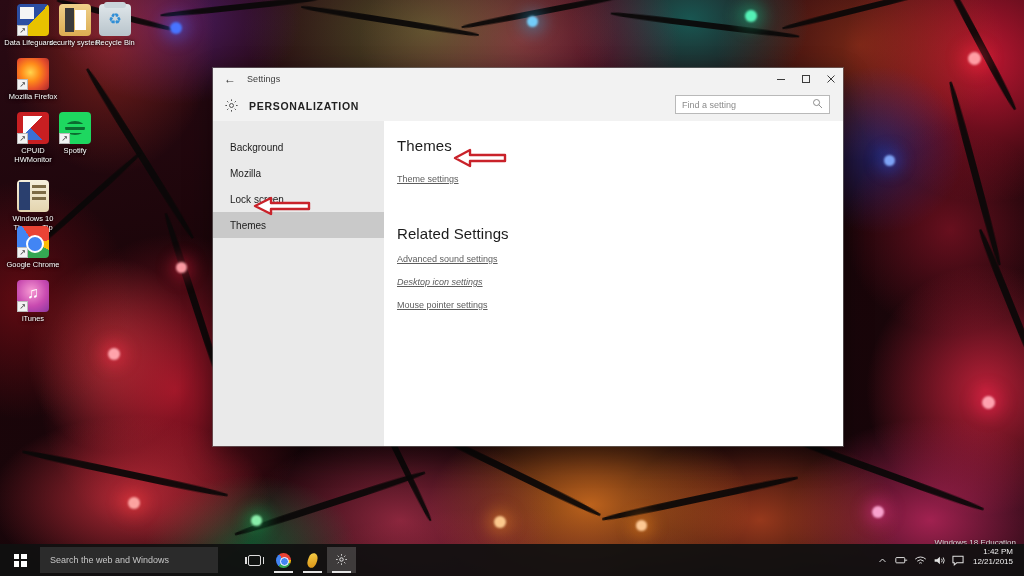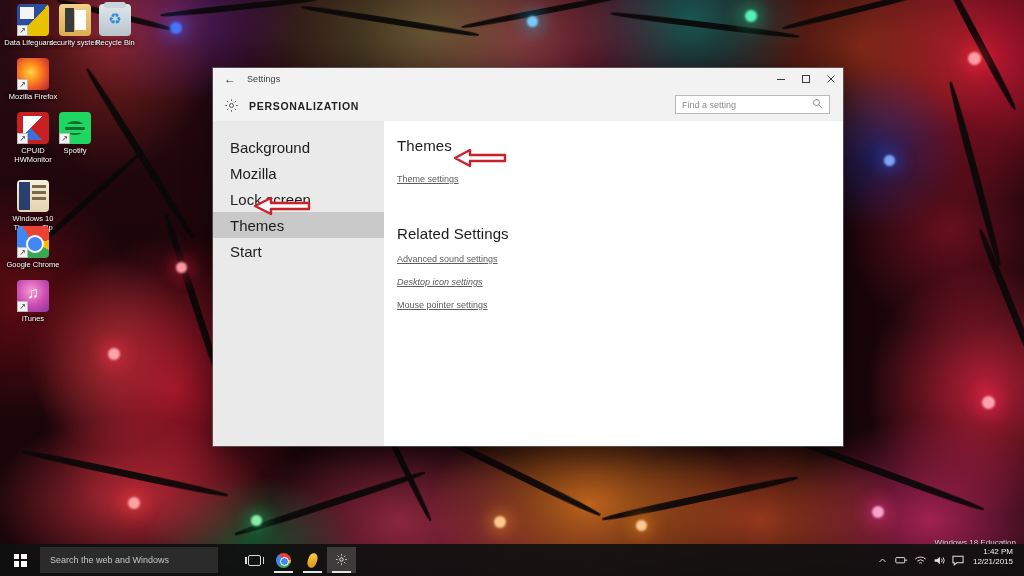--- a/index.html
+++ b/index.html
@@ -236,7 +236,7 @@
     display: flex;
     align-items: center;
     padding-left: 17px;
-    font-size: 15px;
+    font-size: 10px;
     color: #1c1c1c;
     position: relative;
   }

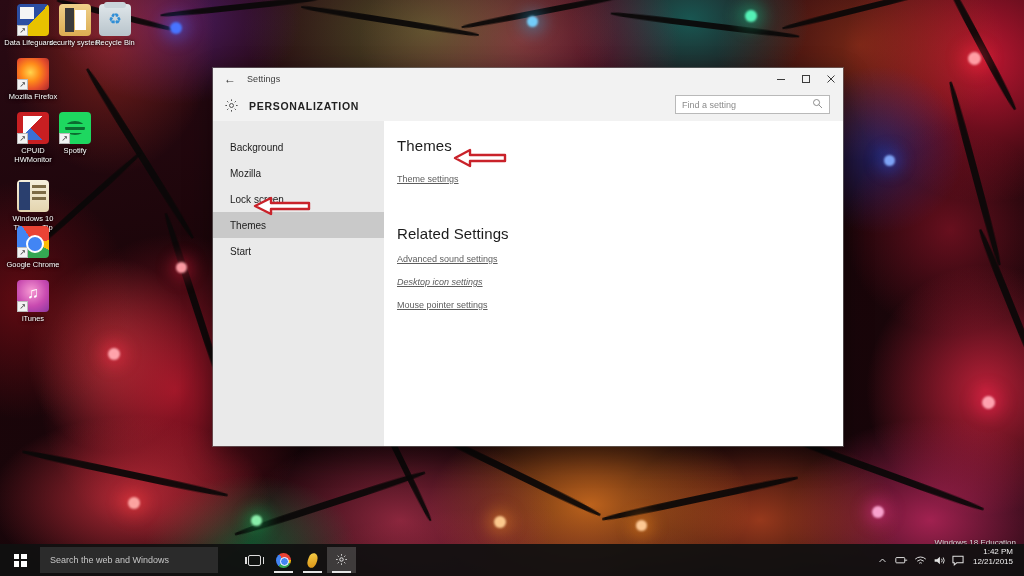--- a/index.html
+++ b/index.html
@@ -499,9 +499,6 @@
         <div class="nav-item selected">
           <span>Themes</span>
         </div>
-        <div class="nav-item">
-          <span>Start</span>
-        </div>
       </div>
 
       <div class="content-pane">

